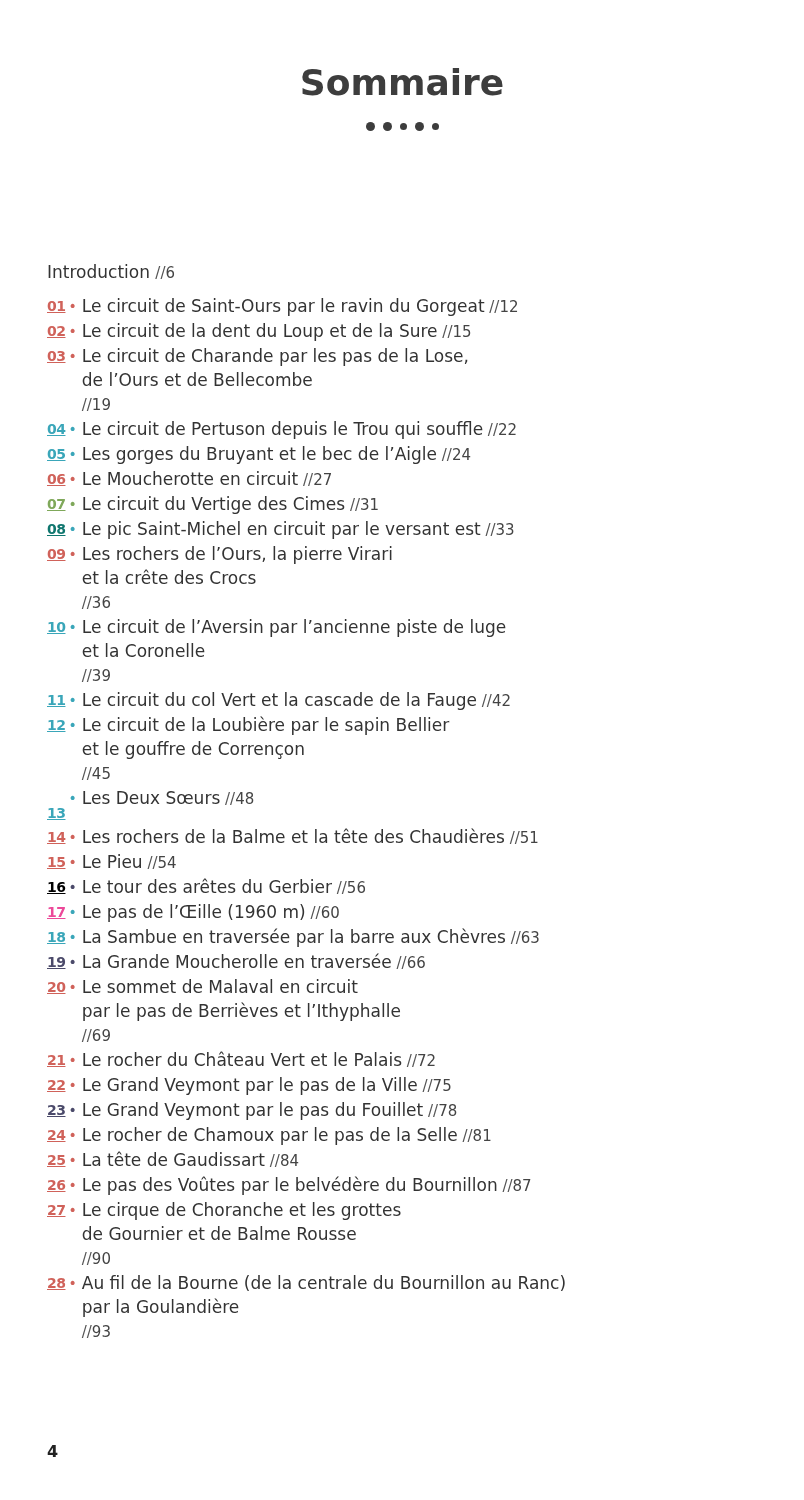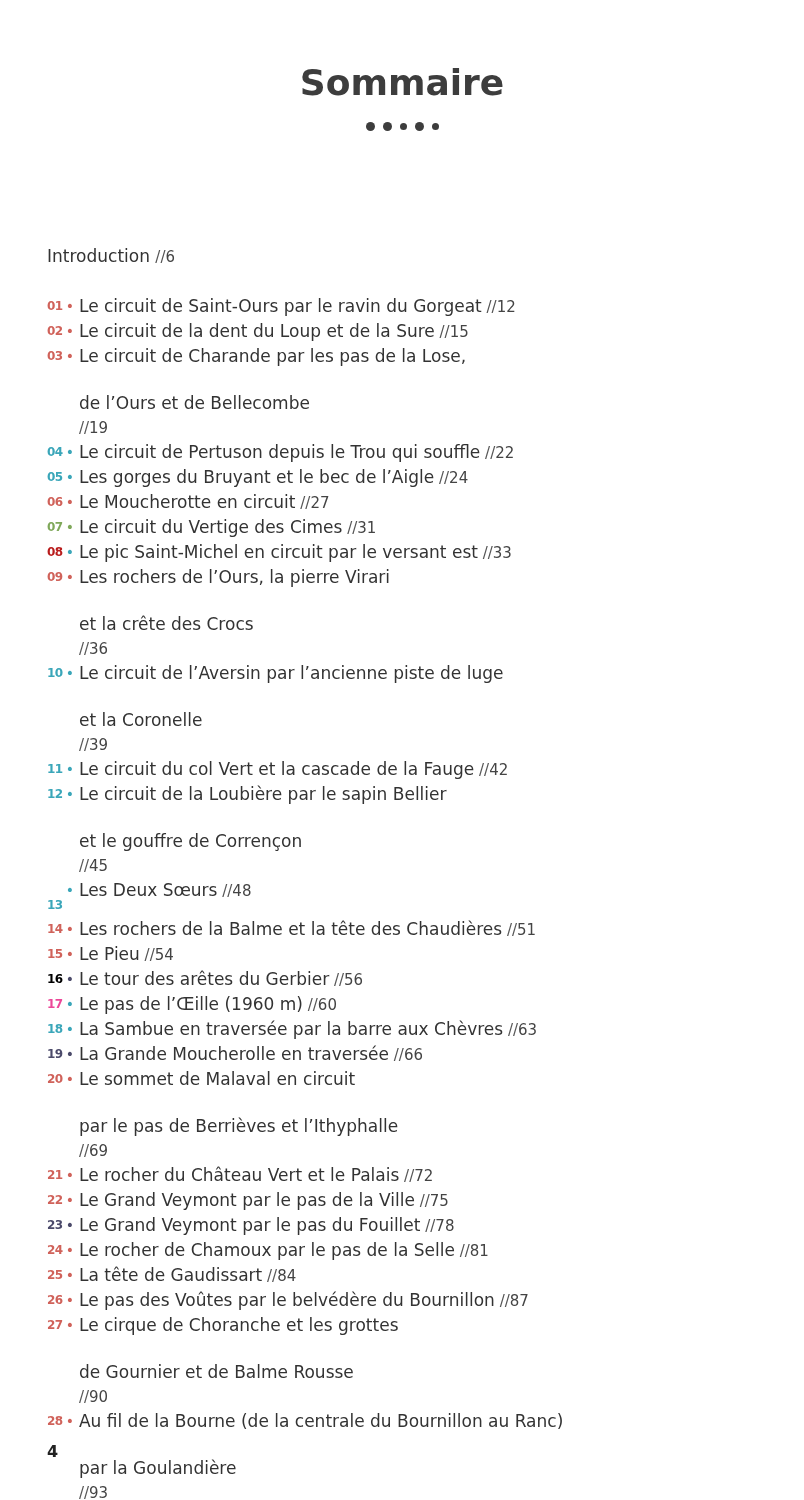--- a/index.html
+++ b/index.html
@@ -13,7 +13,7 @@
   .dot { background: #3d3d3d; border-radius: 50%; }
   .dot.big { width: 9px; height: 9px; }
   .dot.small { width: 7px; height: 7px; }
-  .intro { position: absolute; top: 246px; left: 47px; font-size: 17px; color: #333; }
+  .intro { position: absolute; top: 262px; left: 47px; font-size: 17px; color: #333; }
   .slash { color: #555; font-size: 15px; }
   .toc { position: absolute; top: 294px; left: 47px; margin: 0; padding: 0; list-style: none;
          font-size: 17px; line-height: 24px; color: #333; }

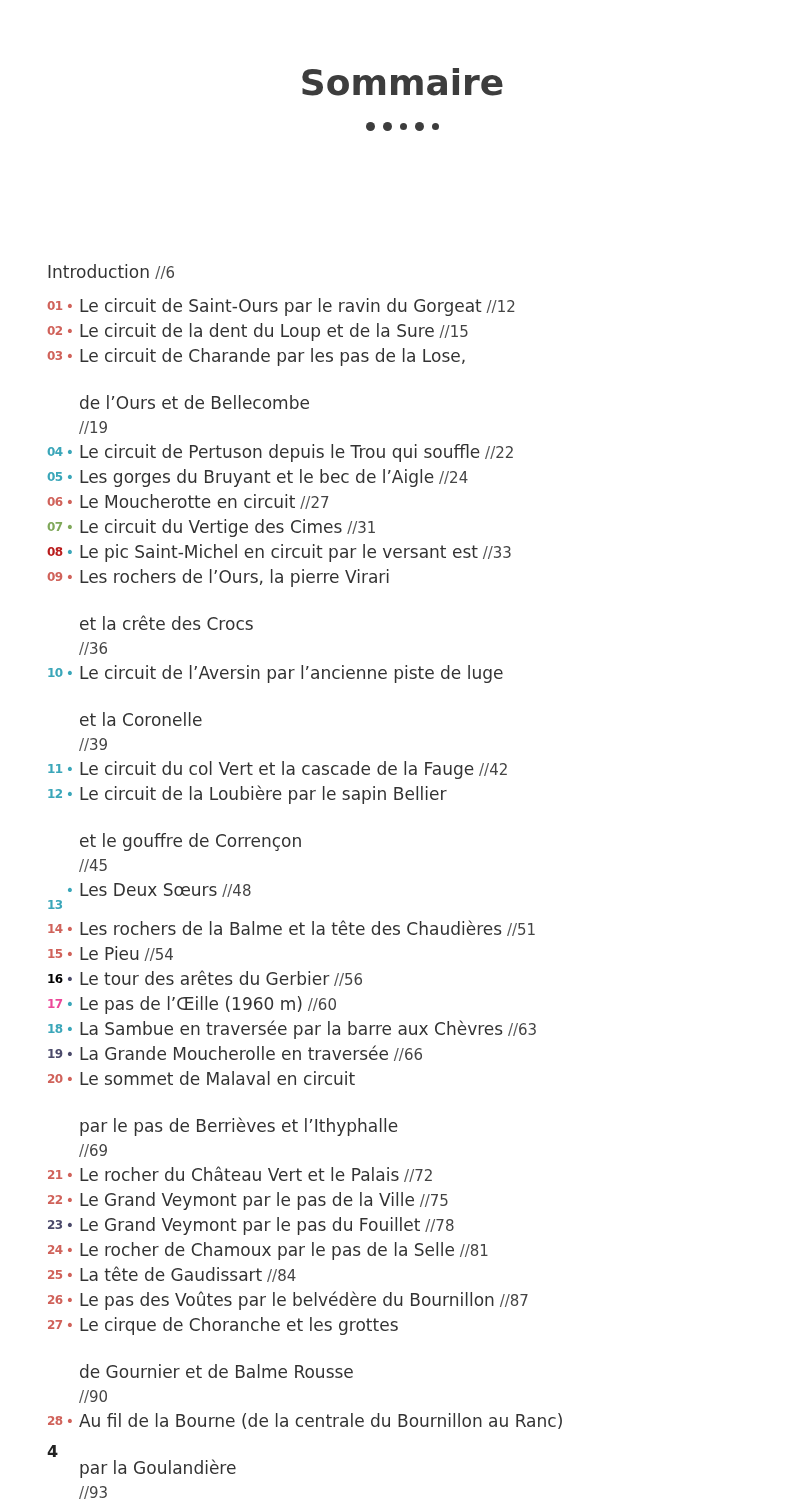--- a/index.html
+++ b/index.html
@@ -18,7 +18,7 @@
   .toc { position: absolute; top: 294px; left: 47px; margin: 0; padding: 0; list-style: none;
          font-size: 17px; line-height: 24px; color: #333; }
   .toc li { display: flex; align-items: flex-start; }
-  .num { font-weight: bold; font-size: 12px; letter-spacing: -0.5px; min-width: 0; }
+  .num { font-weight: bold; font-size: 14px; letter-spacing: -0.5px; min-width: 0; text-decoration: underline; }
   .bullet { margin: 0 5px 0 3px; font-size: 14px; }
   .entry { display: inline-block; }
   .entry .line2 { display: block; margin-top: 23px; }

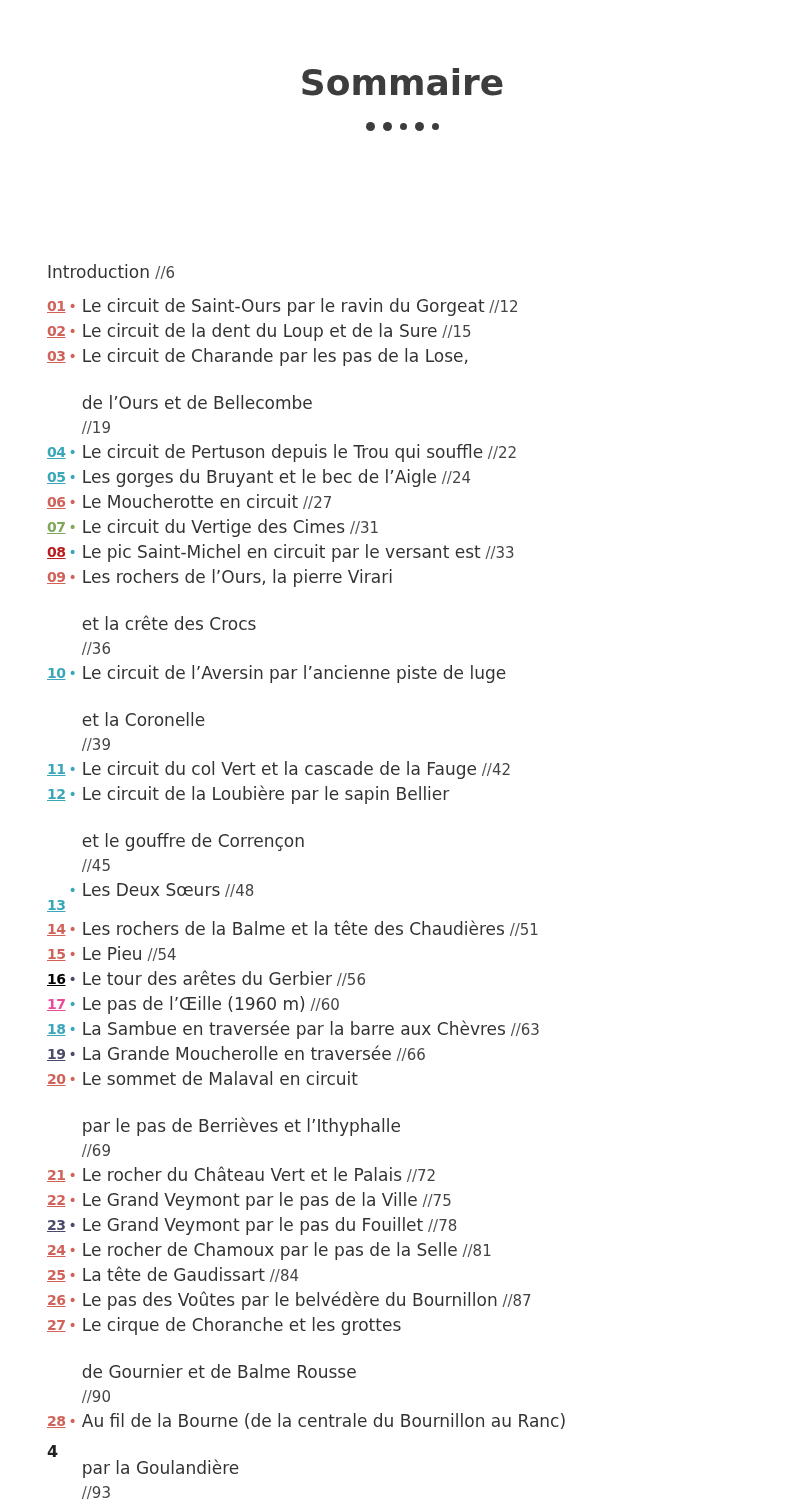--- a/index.html
+++ b/index.html
@@ -21,7 +21,7 @@
   .num { font-weight: bold; font-size: 14px; letter-spacing: -0.5px; min-width: 0; text-decoration: underline; }
   .bullet { margin: 0 5px 0 3px; font-size: 14px; }
   .entry { display: inline-block; }
-  .entry .line2 { display: block; margin-top: 23px; }
+  .entry .line2 { display: block; }
   .page { font-size: 15px; color: #444; }
   .pagenum { position: absolute; top: 1442px; left: 47px; font-weight: bold; font-size: 16px; color: #222; }
 </style>

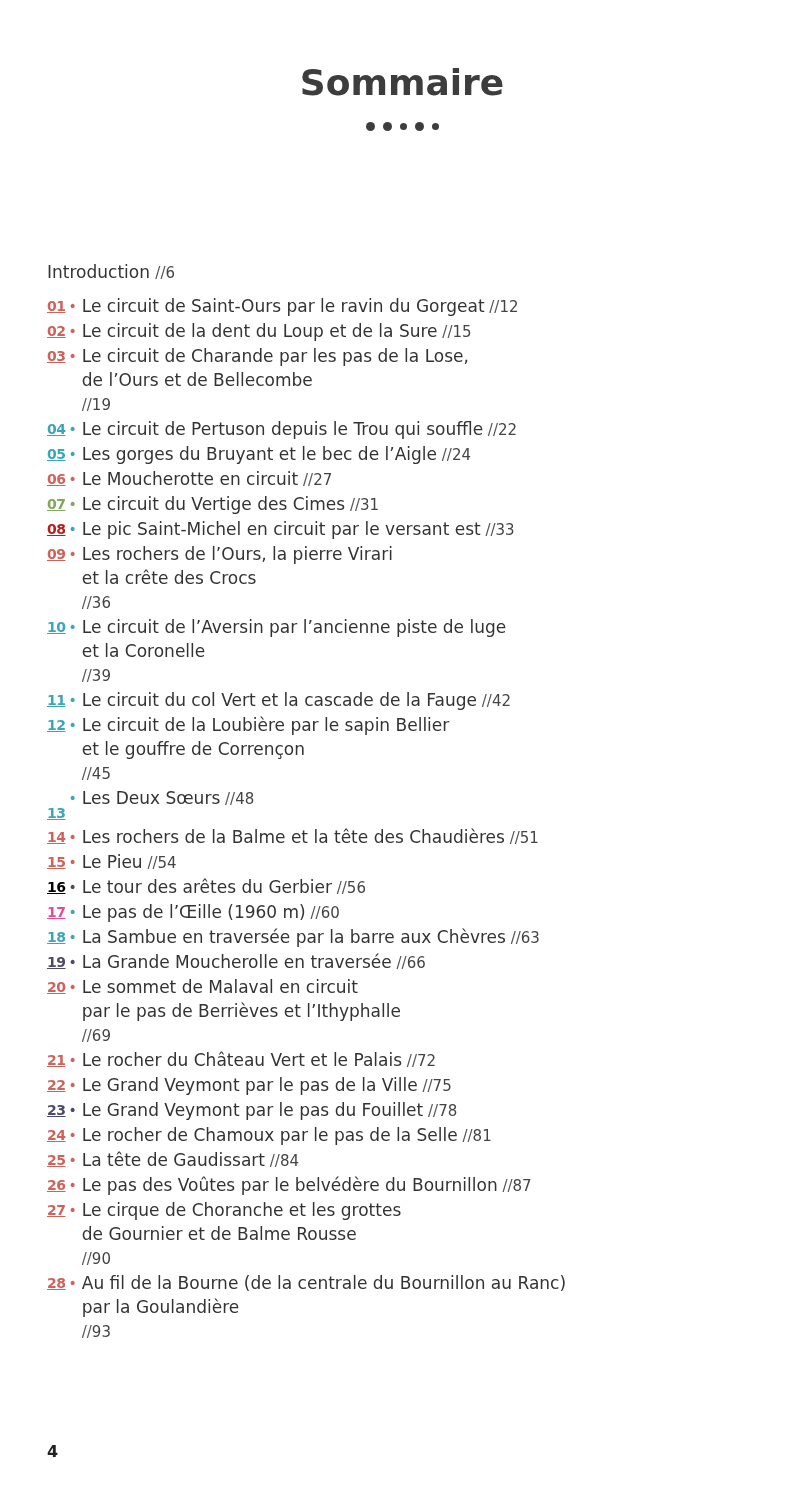--- a/index.html
+++ b/index.html
@@ -79,7 +79,7 @@
       <span class="entry"><span class="line1">Le circuit du Vertige des Cimes</span><span class="slash"> //</span><span class="page">31</span></span>
     </li>
     <li>
-      <span class="num" style="color: #b91c1c;">08</span>
+      <span class="num" style="color: #0f766e;">08</span>
       <span class="bullet" style="color: rgb(58, 166, 185);">•</span>
       <span class="entry"><span class="line1">Le pic Saint-Michel en circuit par le versant est</span><span class="slash"> //</span><span class="page">33</span></span>
     </li>

